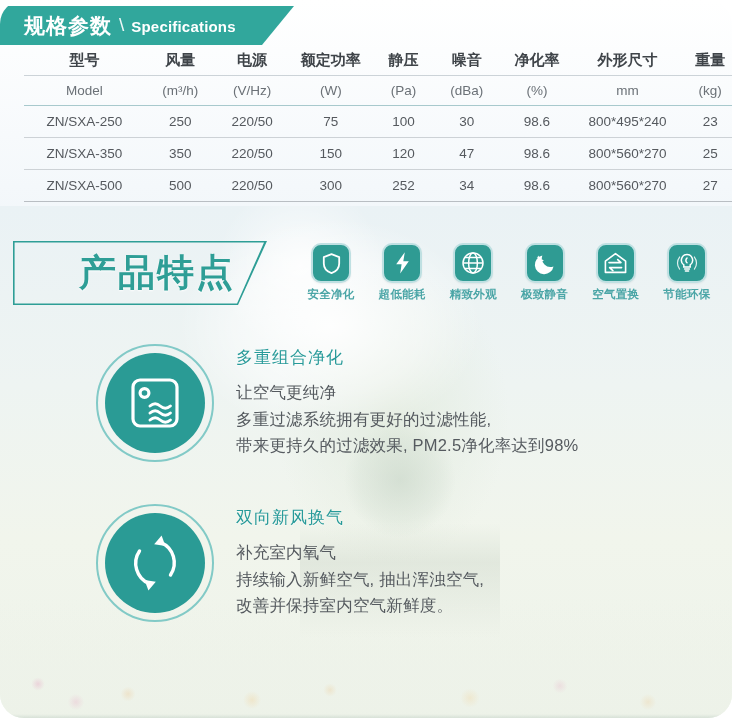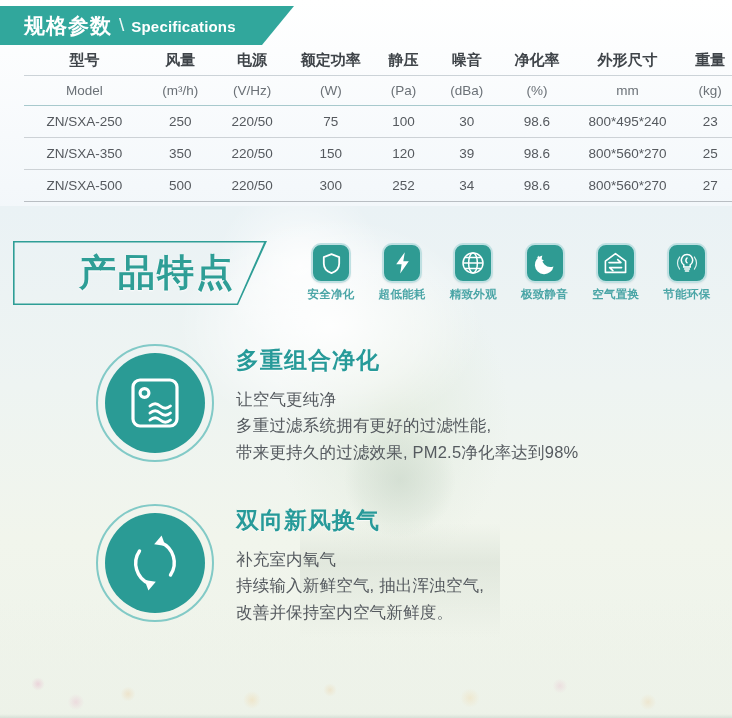--- a/index.html
+++ b/index.html
@@ -19,6 +19,7 @@
     height: 718px;
     overflow: hidden;
     background: linear-gradient(180deg, #ffffff 0%, #f4f8fb 26%, #eef4f8 40%, #eef5f2 60%, #f2f7f1 100%);
+    border-radius: 24px;
   }
 
   

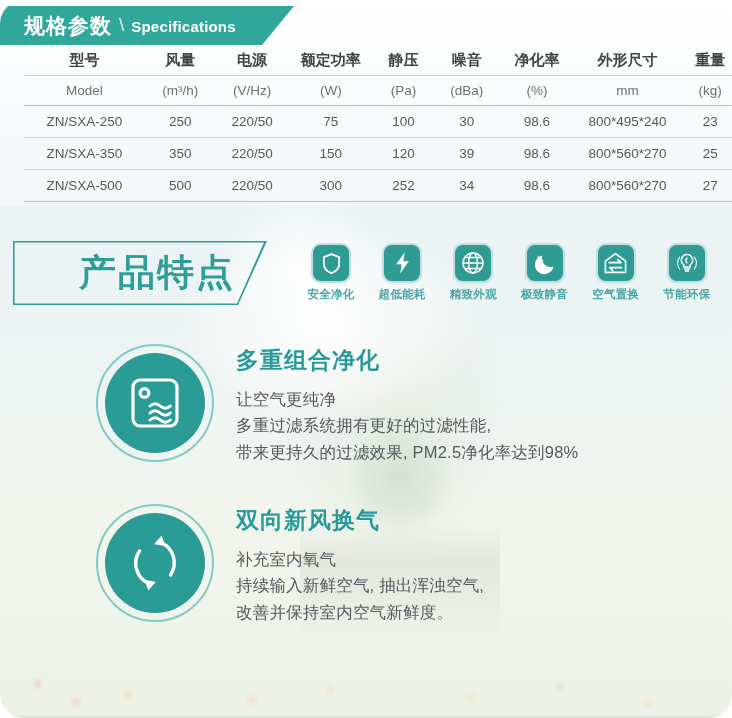--- a/index.html
+++ b/index.html
@@ -342,7 +342,7 @@
         <td>220/50</td>
         <td>150</td>
         <td>120</td>
-        <td>39</td>
+        <td>47</td>
         <td>98.6</td>
         <td>800*560*270</td>
         <td>25</td>

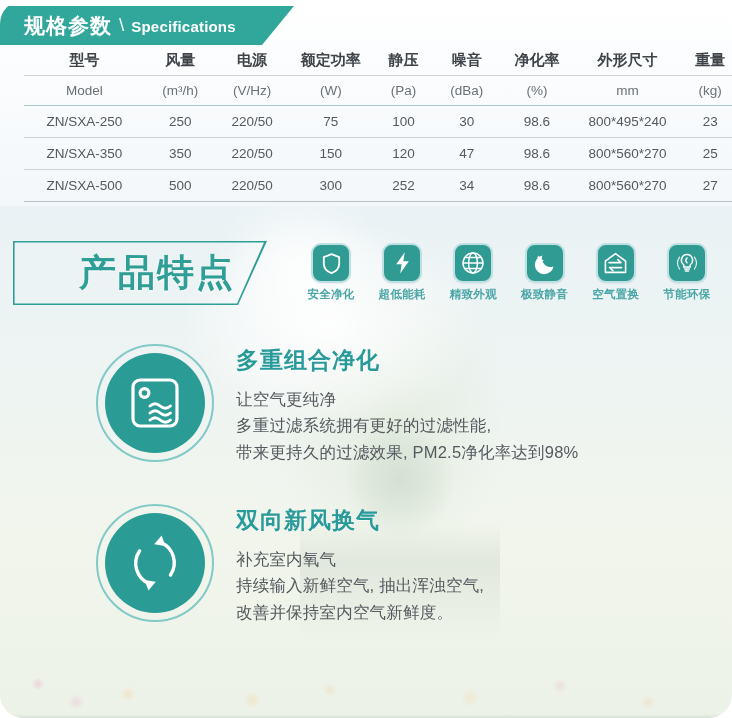--- a/index.html
+++ b/index.html
@@ -254,8 +254,8 @@
     padding-top: 4px;
   }
   .feature-title {
-    font-size: 23px;
-    font-weight: bold;
+    font-size: 17px;
+    font-weight: normal;
     color: #279a99;
     letter-spacing: 1px;
     line-height: 1.12;

